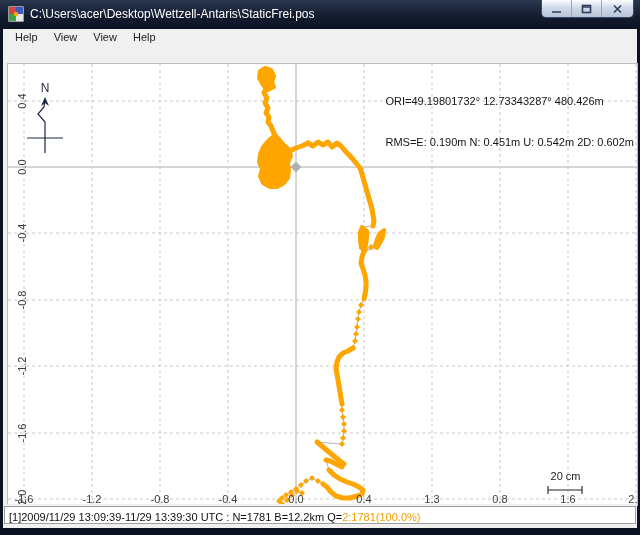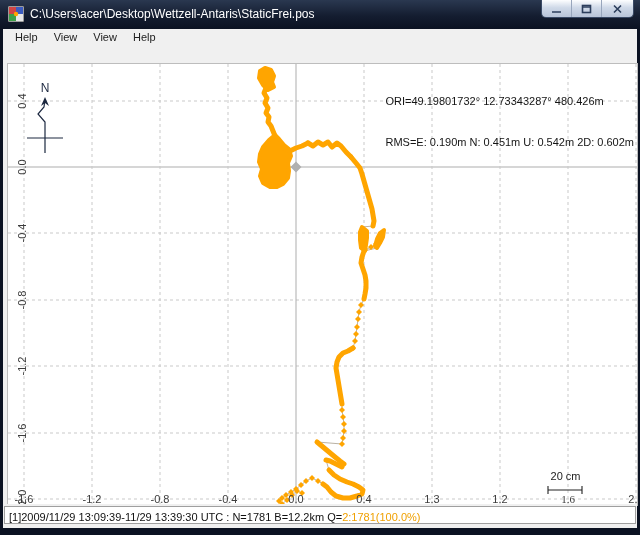--- a/index.html
+++ b/index.html
@@ -263,7 +263,7 @@
       <div class="xtick" style="left: 288px;">0.0</div>
       <div class="xtick" style="left: 356px;">0.4</div>
       <div class="xtick" style="left: 424px;">1.3</div>
-      <div class="xtick" style="left: 492px;">1.2</div>
+      <div class="xtick" style="left: 492px;">0.8</div>
       <div class="xtick" style="left: 560px; font-family: Liberation Serif, serif;">1.6</div>
       <div class="xtick" style="left: 628px;">2.0</div>
       <div class="ytick" style="top: 37px;">0.4</div>

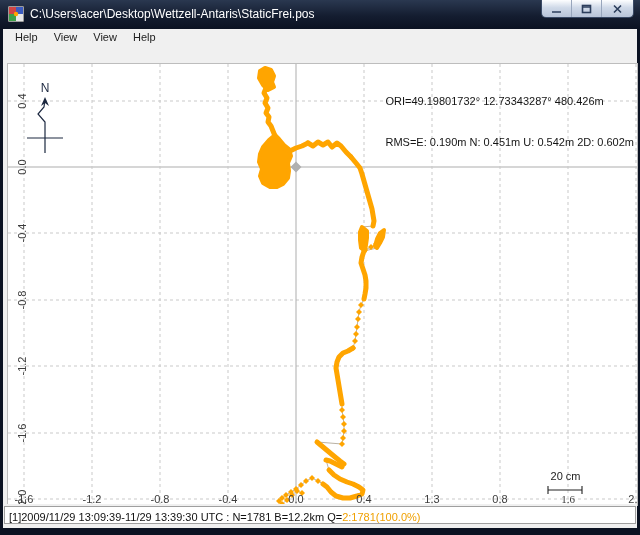--- a/index.html
+++ b/index.html
@@ -264,7 +264,7 @@
       <div class="xtick" style="left: 356px;">0.4</div>
       <div class="xtick" style="left: 424px;">1.3</div>
       <div class="xtick" style="left: 492px;">0.8</div>
-      <div class="xtick" style="left: 560px; font-family: Liberation Serif, serif;">1.6</div>
+      <div class="xtick" style="left: 560px;">1.6</div>
       <div class="xtick" style="left: 628px;">2.0</div>
       <div class="ytick" style="top: 37px;">0.4</div>
       <div class="ytick" style="top: 103px;">0.0</div>

